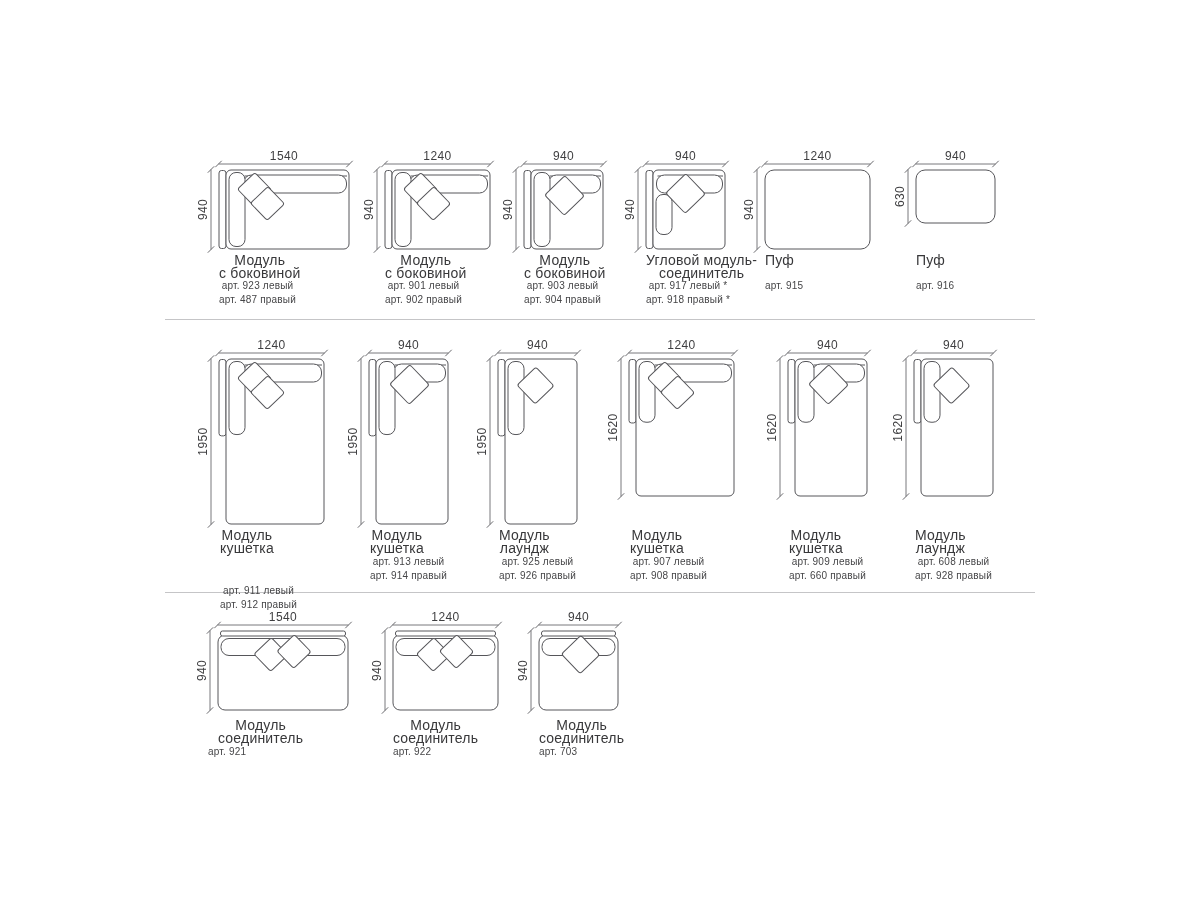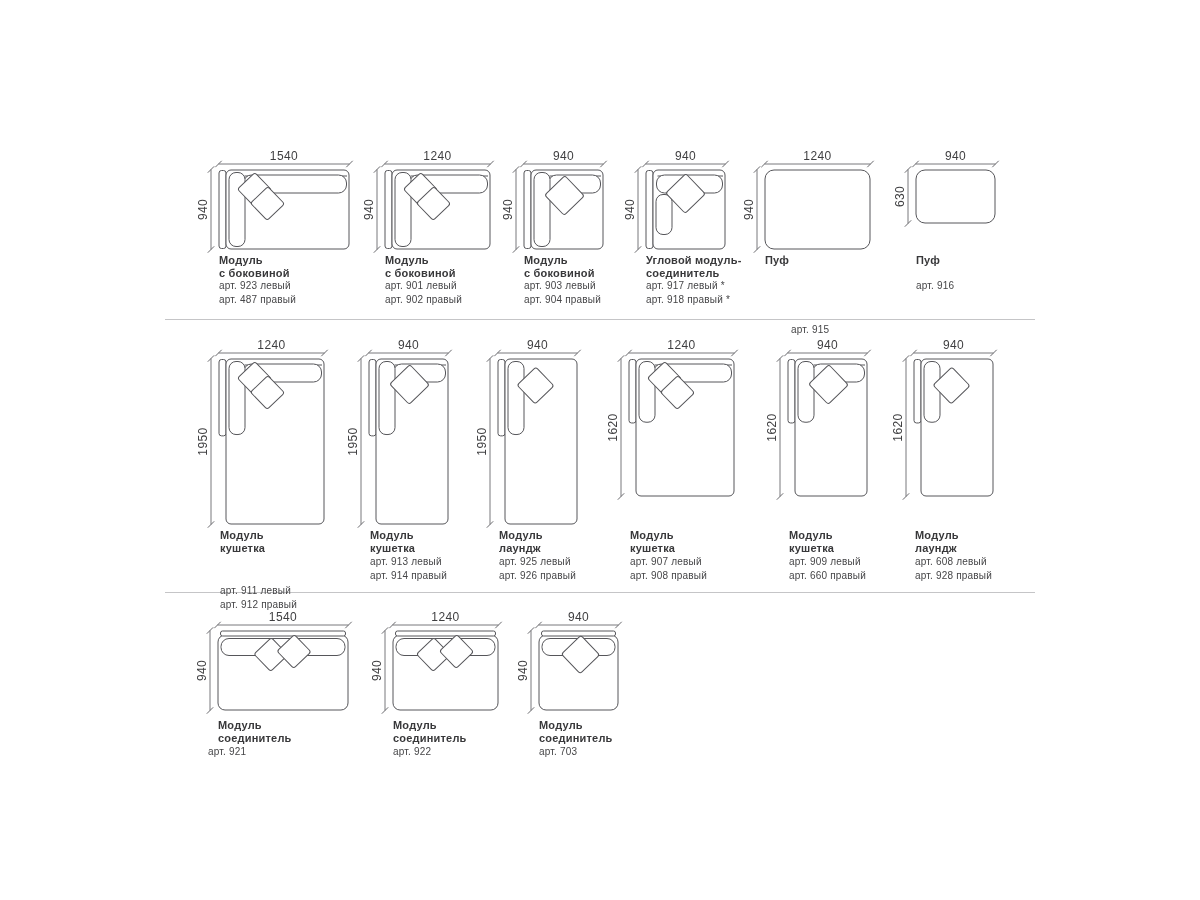--- a/index.html
+++ b/index.html
@@ -10,6 +10,7 @@
     background:#ffffff;
     overflow:hidden;
     font-family:"Liberation Sans", sans-serif;
+    text-align:center;
   }
   .divider{
     position:absolute;

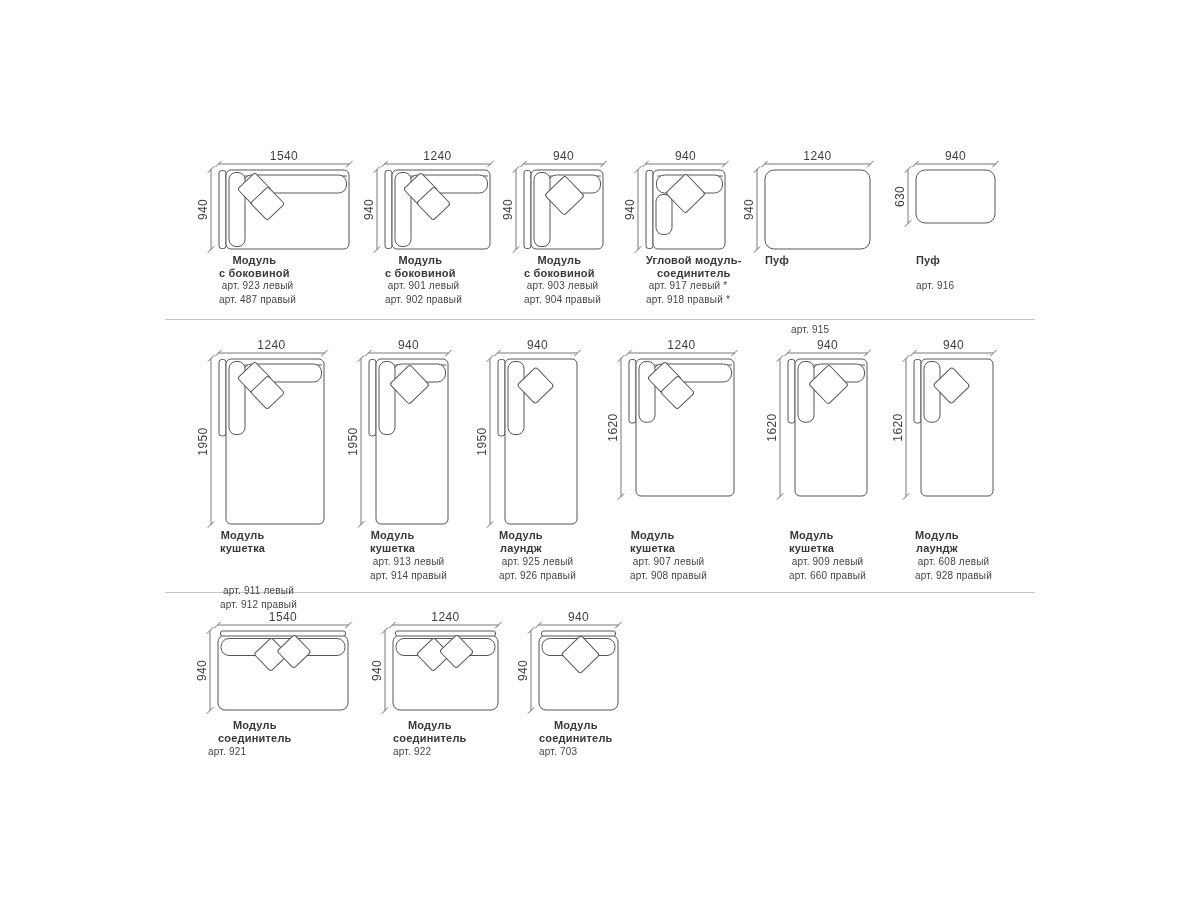--- a/index.html
+++ b/index.html
@@ -20,9 +20,9 @@
   .module-card{position:absolute;}
   .module-title{
     position:absolute;
-    font-size:11px;
+    font-size:14px;
     line-height:13px;
-    font-weight:bold;
+    font-weight:normal;
     color:#38383a;
     letter-spacing:0.2px;
     white-space:nowrap;

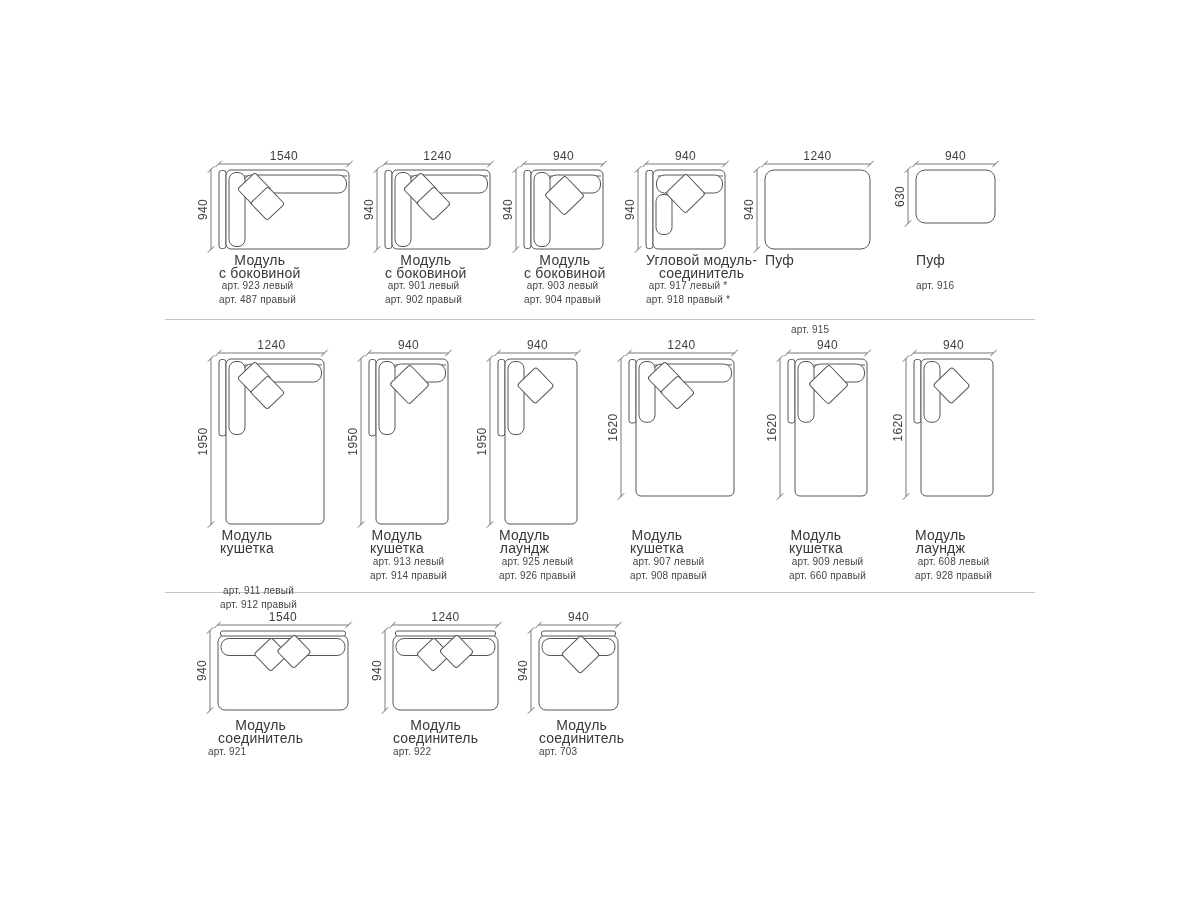--- a/index.html
+++ b/index.html
@@ -181,7 +181,7 @@
         <div class="module-title" style="left: 765px; top: 254px;">
           <div>Пуф</div>
         </div>
-        <div class="module-arts" style="left: 791px; top: 279px; margin-top: 44px;">
+        <div class="module-arts" style="left: 765px; top: 279px;">
           <div>арт. 915</div>
         </div>
       </div>

